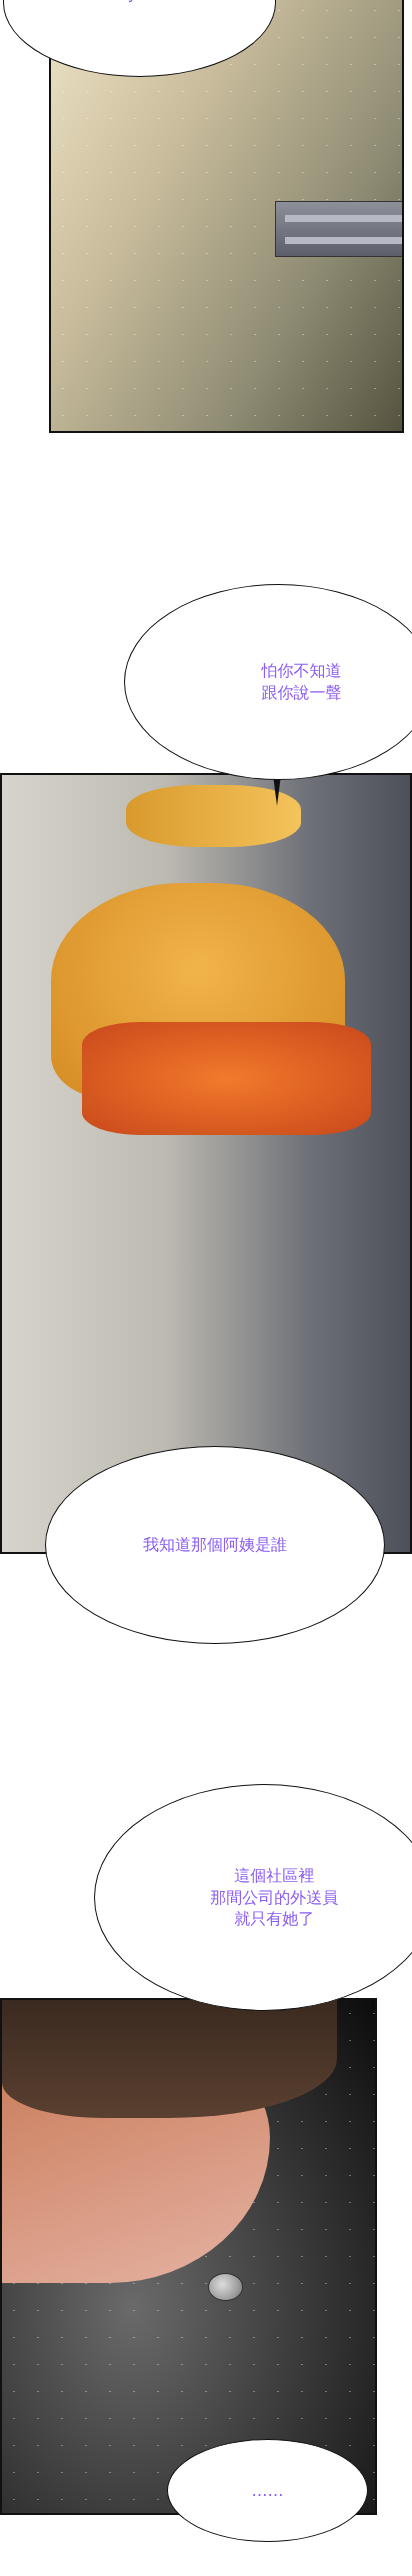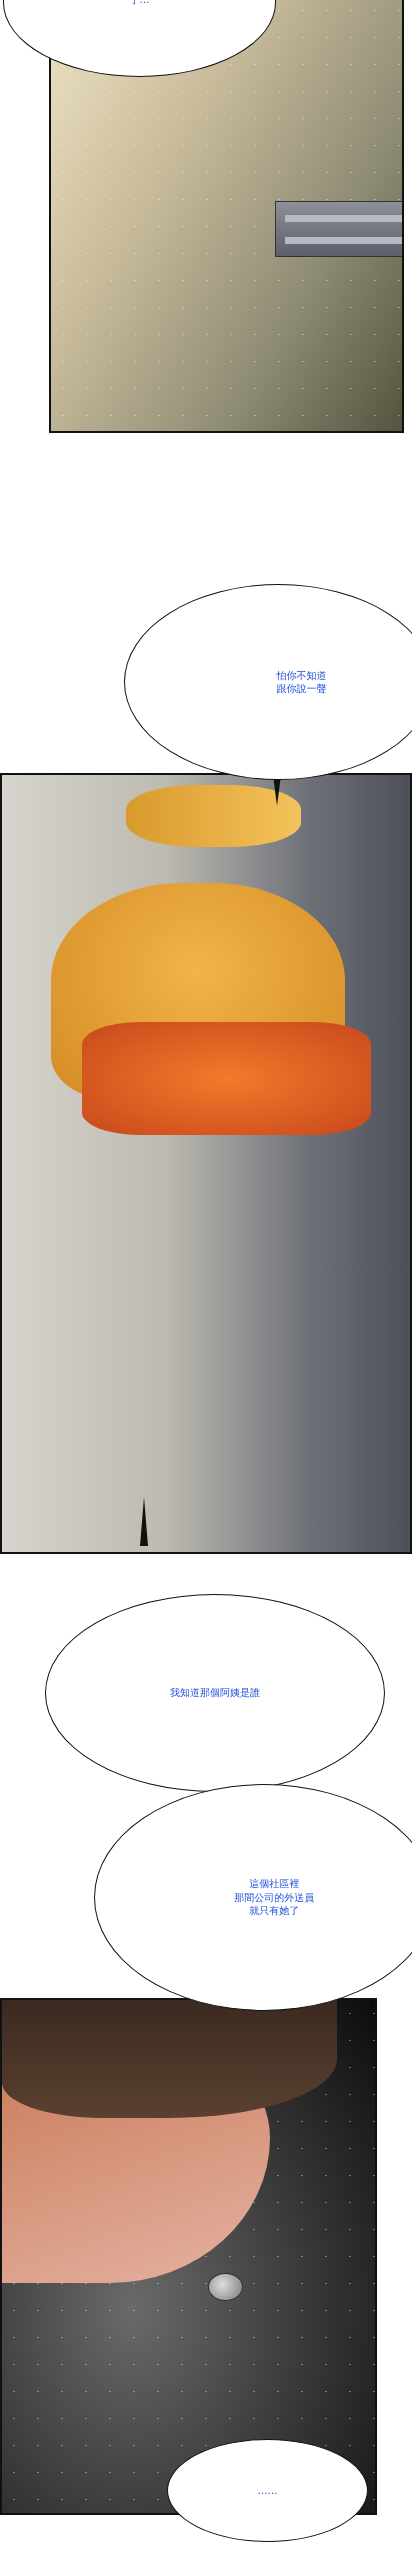--- a/index.html
+++ b/index.html
@@ -8,7 +8,7 @@
   .panel { position: absolute; box-sizing: border-box; border: 2.1px solid #111; overflow: hidden; }
   .bubble { position: absolute; background: #fff; border: 1.5px solid #111; border-radius: 50%;
             display: flex; align-items: center; justify-content: center; box-sizing: border-box; z-index: 5; }
-  .bubble-text { font-size: 10px; line-height: 1.35; color: #1d4ed8; text-align: center; white-space: pre-line; }
+  .bubble-text { font-size: 16px; line-height: 1.35; color: #8b5cf6; text-align: center; white-space: pre-line; }
   .tail { position: absolute; width: 0; height: 0; z-index: 4; }
   .stars { position: absolute; inset: 0;
            background-image: radial-gradient(circle, rgba(255,255,255,0.7) 0.5px, transparent 0.8px);

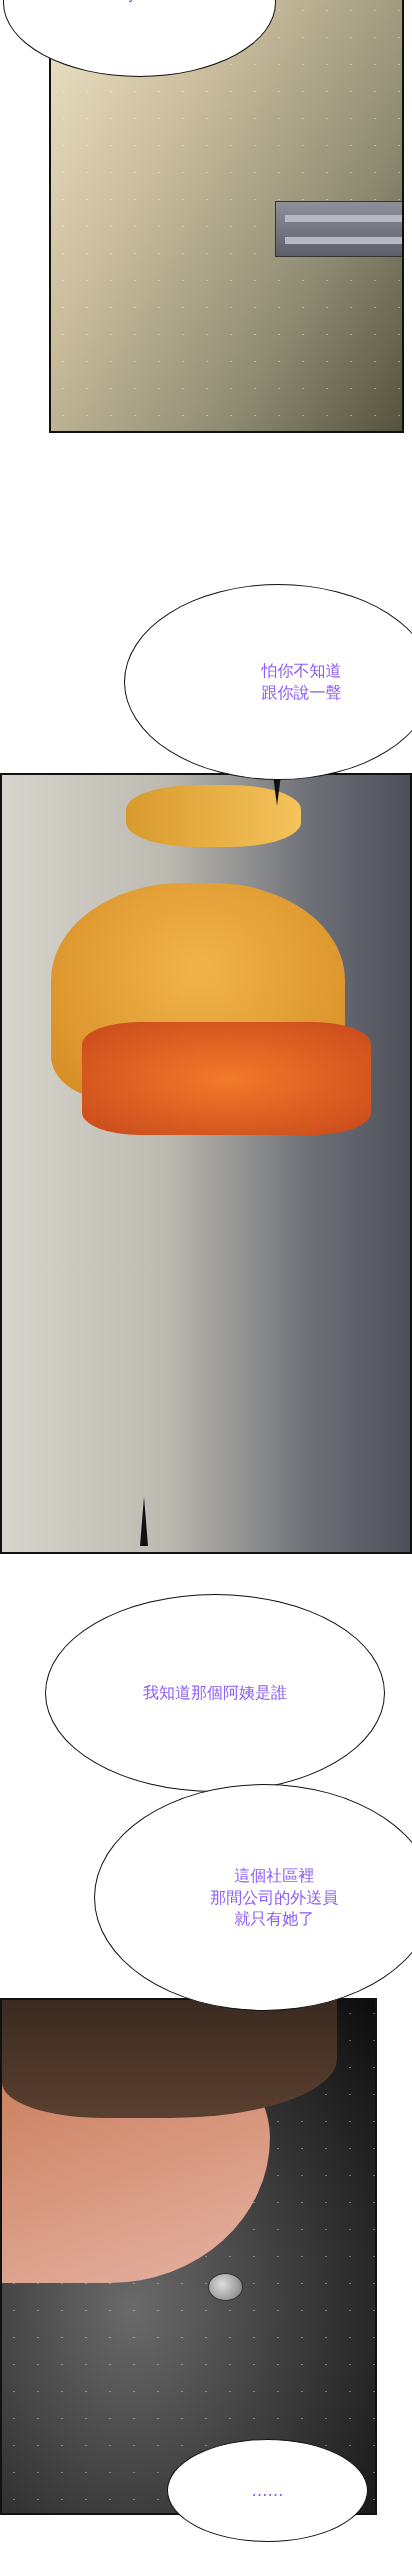--- a/index.html
+++ b/index.html
@@ -66,7 +66,7 @@
   <div class="block-b"></div>
 </div>
 
-<div class="bubble" style="left:45px; top:1594px; width:340px; height:198px;">
+<div class="bubble" style="left:45px; top:1446px; width:340px; height:198px;">
   <span class="bubble-text">我知道那個阿姨是誰</span>
 </div>
 <div class="tail" style="left:140px; top:1497px; border-left:4.1px solid transparent; border-right:4.1px solid transparent; border-bottom:49px solid #111;"></div>

